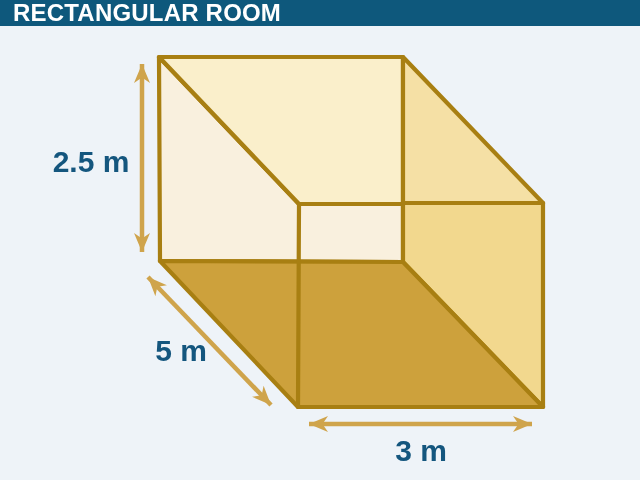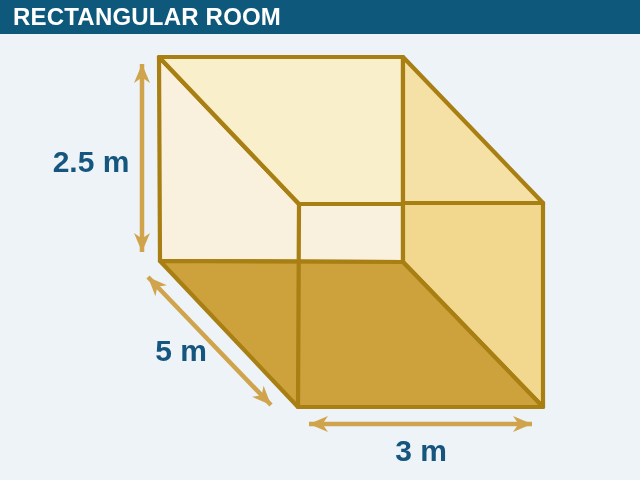--- a/index.html
+++ b/index.html
@@ -11,7 +11,7 @@
   }
   .stage{position:absolute;inset:0;width:640px;height:480px;}
   .header-bar{
-    position:absolute;top:0;left:0;width:640px;height:34px;
+    position:absolute;top:0;left:0;width:640px;height:26px;
     background:#0E587C;
     display:flex;align-items:center;
   }

